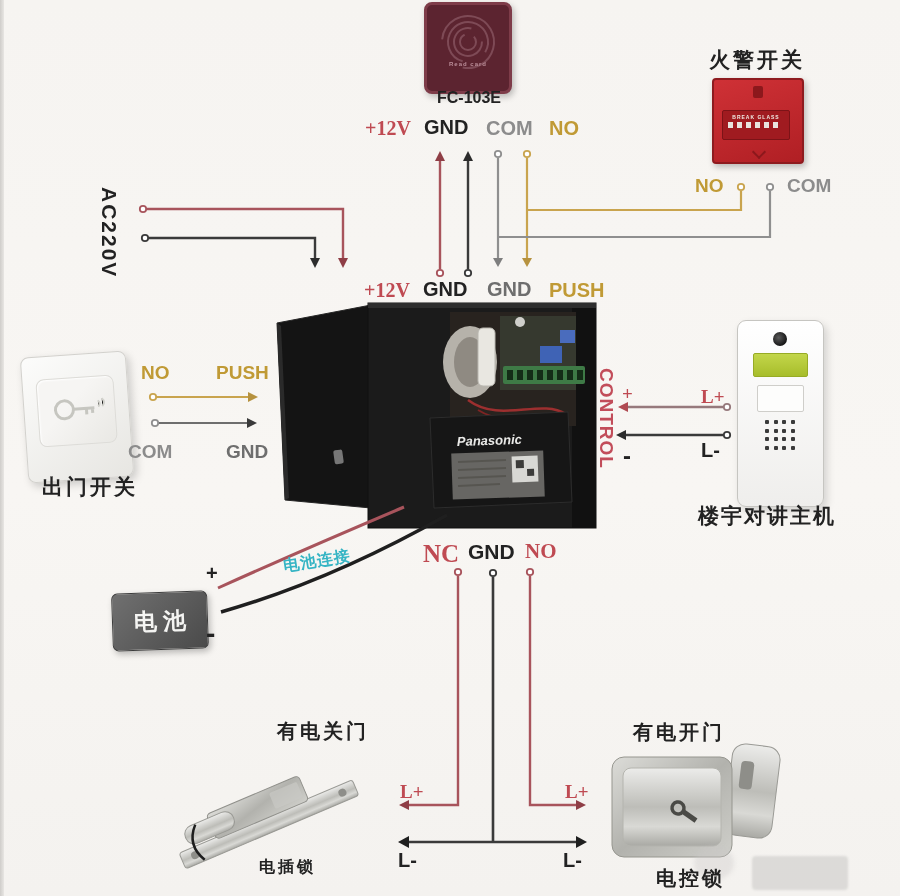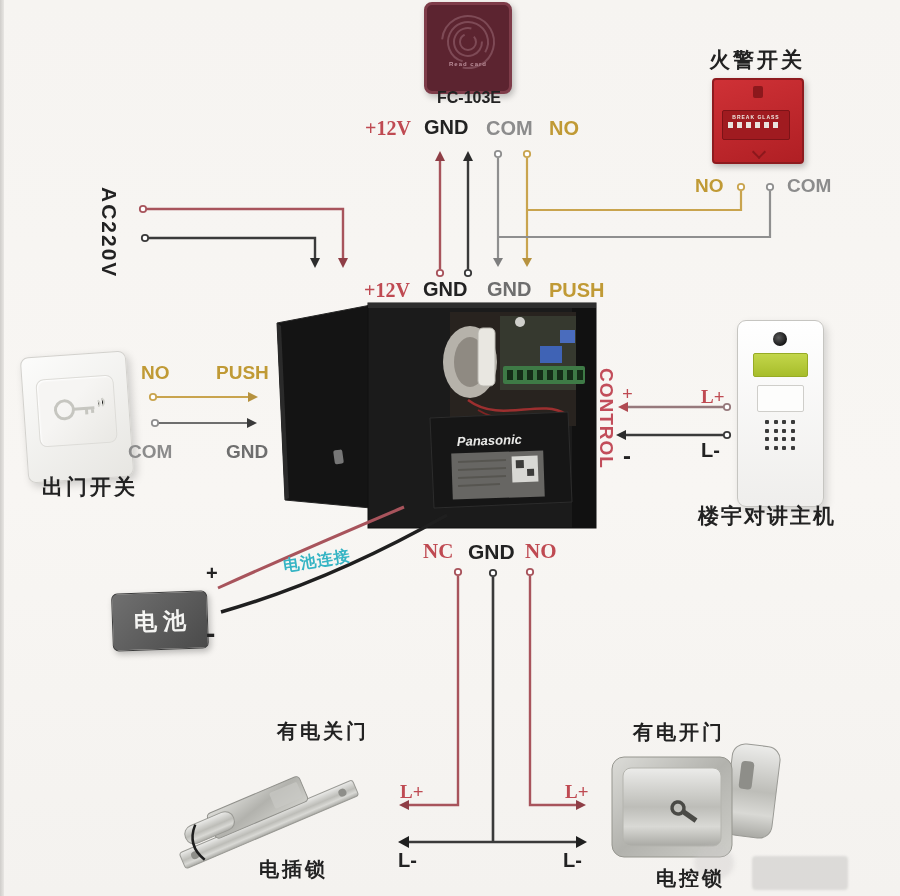--- a/index.html
+++ b/index.html
@@ -321,7 +321,7 @@
   <div class="lbl blk" style="left:206px;top:620px;font-size:28px;">-</div>
   <div class="lbl cyan" style="left:283px;top:553px;font-size:16px;transform:rotate(-9deg);letter-spacing:1px;">电池连接</div>
 
-  <div class="lbl red" style="left:423px;top:541px;font-size:21px;">NC</div>
+  <div class="lbl red" style="left:423px;top:541px;font-size:25px;">NC</div>
   <div class="lbl blk" style="left:468px;top:541px;font-size:21px;">GND</div>
   <div class="lbl red" style="left:525px;top:541px;font-size:21px;">NO</div>
 

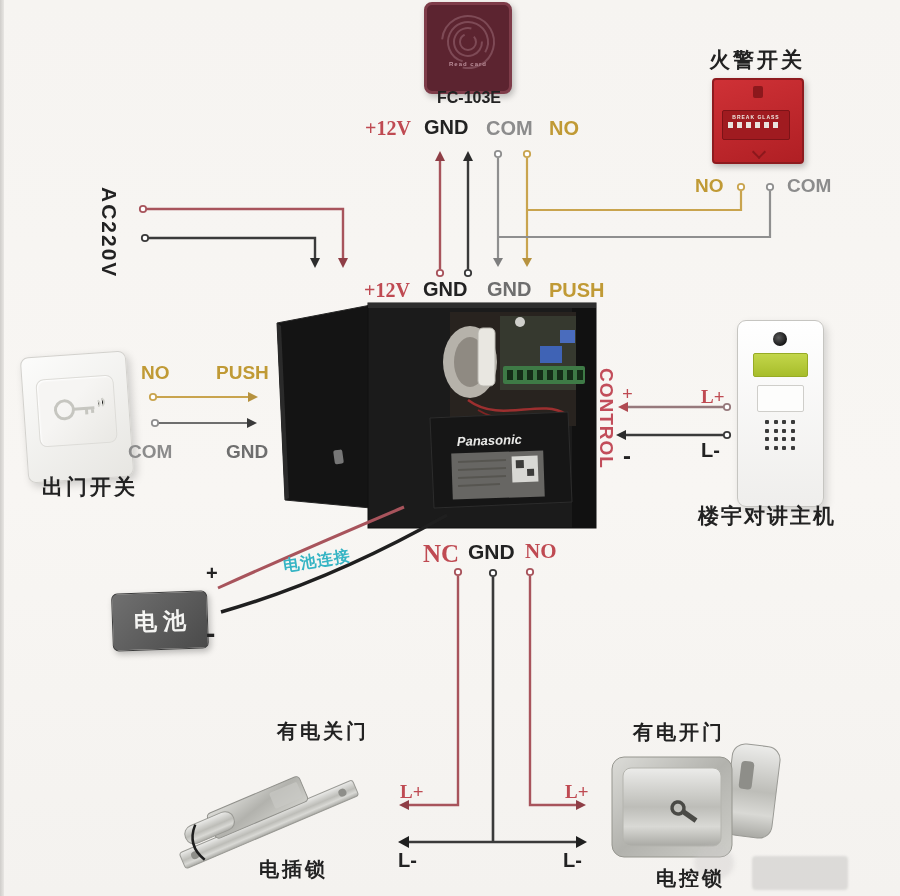--- a/index.html
+++ b/index.html
@@ -326,7 +326,7 @@
   <div class="lbl red" style="left:525px;top:541px;font-size:21px;">NO</div>
 
   <div class="lbl blk" style="left:277px;top:721px;font-size:20px;letter-spacing:3px;">有电关门</div>
-  <div class="lbl blk" style="left:259px;top:859px;font-size:20px;letter-spacing:3px;">电插锁</div>
+  <div class="lbl blk" style="left:259px;top:859px;font-size:16px;letter-spacing:3px;">电插锁</div>
   <div class="lbl red" style="left:400px;top:782px;font-size:19px;">L+</div>
   <div class="lbl blk" style="left:398px;top:850px;font-size:20px;">L-</div>
 

